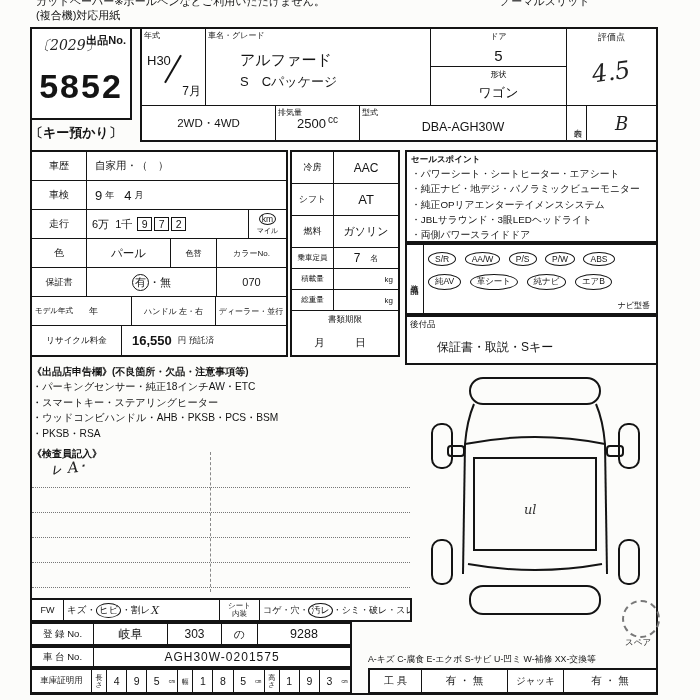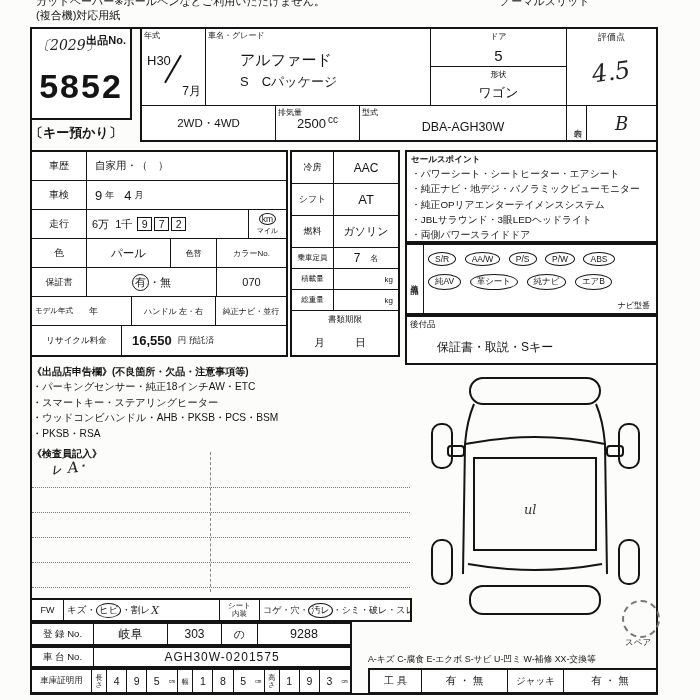--- a/index.html
+++ b/index.html
@@ -292,7 +292,7 @@
           <span>ハンドル 左・右</span>
         </div>
       <div class="c" id="dealerCell">
-          <span>純正ナビ・並行</span>
+          <span>ディーラー・並行</span>
         </div>
     </div>
     <div class="row lt-row">

